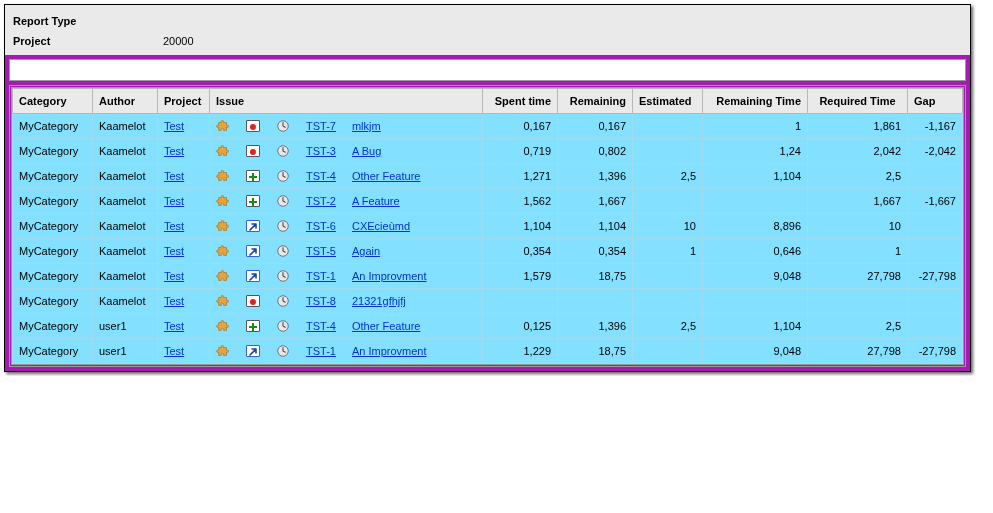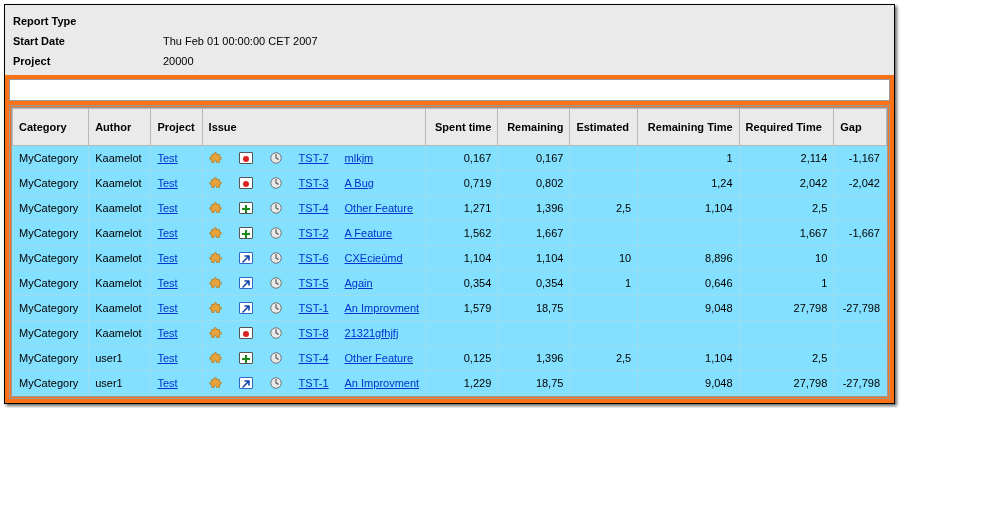--- a/index.html
+++ b/index.html
@@ -12,9 +12,9 @@
     color: #000;
   }
   .panel {
-    width: 891px;
+    width: 967px;
     border: 1px solid #000;
-    background: #f97316;
+    background: #a21caf;
     box-shadow: 2px 2px 3px rgba(0,0,0,0.6);
   }
   .meta {

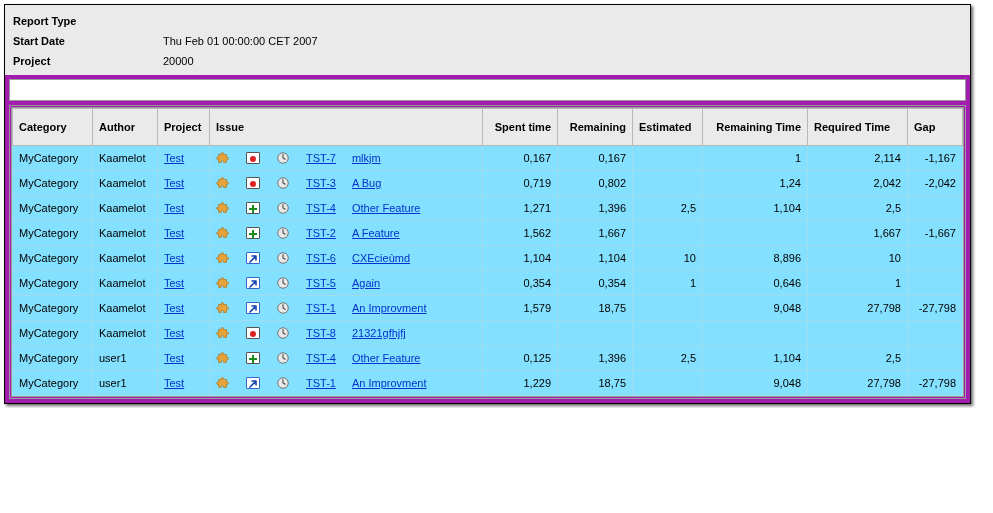--- a/index.html
+++ b/index.html
@@ -123,10 +123,6 @@
   <div class="meta">
     <div class="meta-row">
       <div class="meta-label">Report Type</div>
-    </div>
-    <div class="meta-row">
-      <div class="meta-label">Start Date</div>
-      <div class="meta-value">Thu Feb 01 00:00:00 CET 2007</div>
     </div>
     <div class="meta-row">
       <div class="meta-label">Project</div>

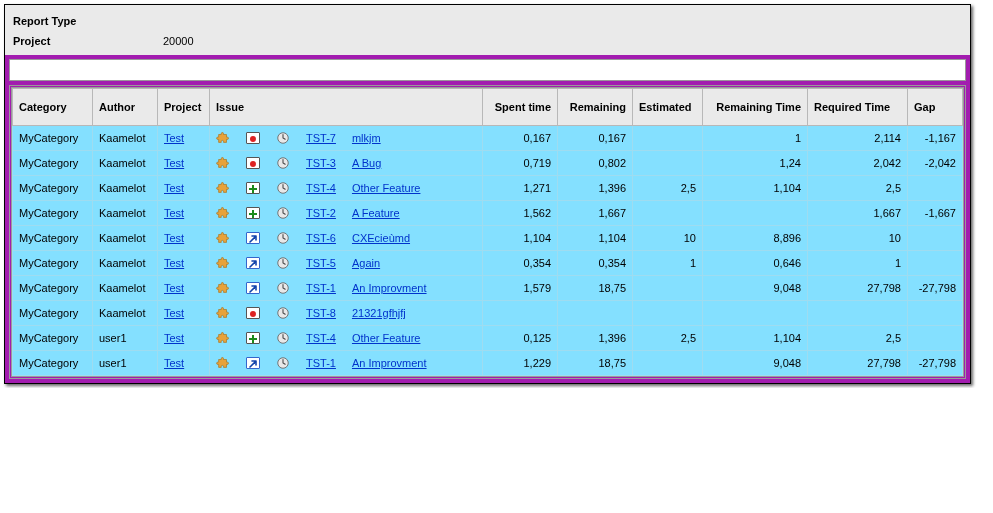--- a/index.html
+++ b/index.html
@@ -52,7 +52,7 @@
     font-weight: bold;
     background: #eaeaea;
     border: 1px solid #b8b8b8;
-    padding: 12px 6px;
+    padding: 6px 6px;
     white-space: nowrap;
   }
   table.report td {

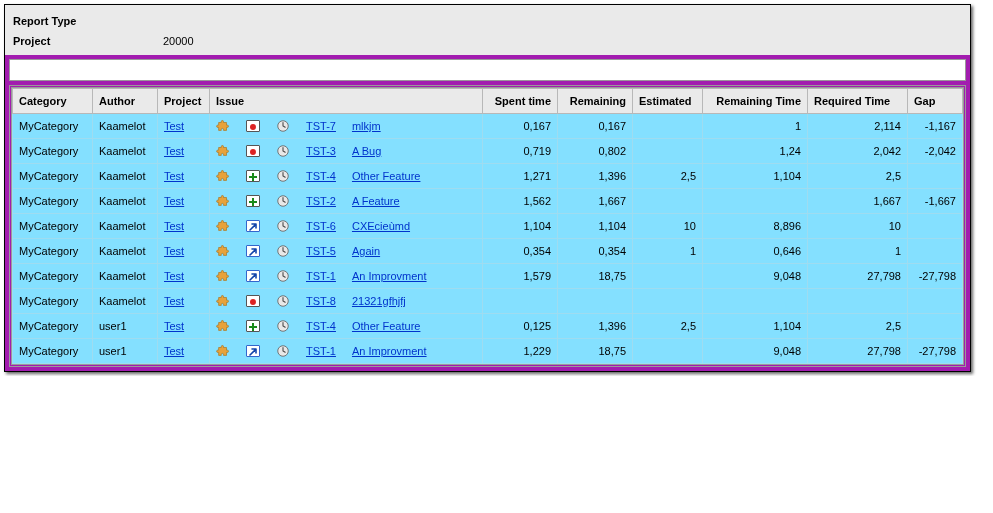--- a/index.html
+++ b/index.html
@@ -145,7 +145,7 @@
           <th style="width:75px;text-align:right">Remaining</th>
           <th style="width:70px;">Estimated</th>
           <th style="width:105px;text-align:right">Remaining Time</th>
-          <th style="width:100px;text-align:left">Required Time</th>
+          <th style="width:100px;text-align:center">Required Time</th>
           <th style="width:55px;text-align:left">Gap</th>
         </tr>
       </thead>

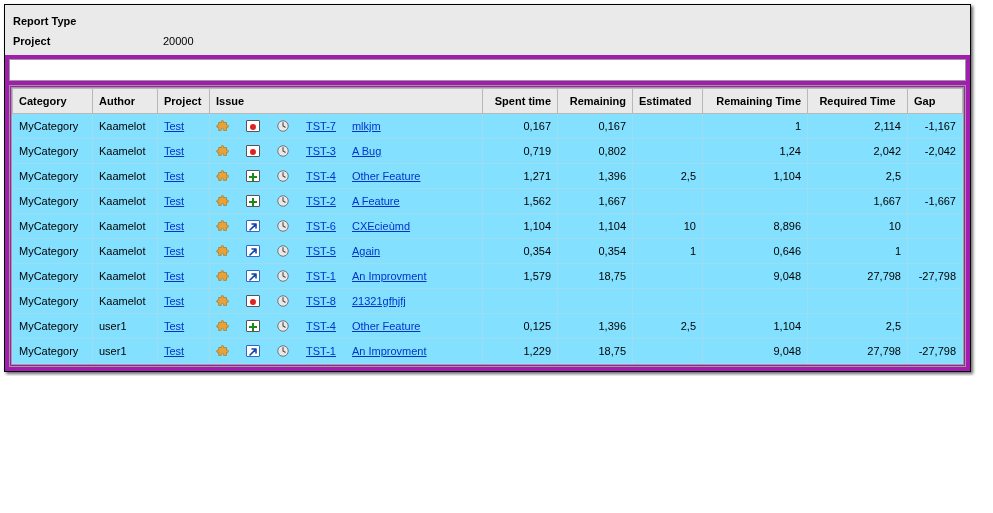--- a/index.html
+++ b/index.html
@@ -176,7 +176,7 @@
               <td class="num">0,167</td>
               <td class="num"></td>
               <td class="num">1</td>
-              <td class="num">2,114</td>
+              <td class="num">1,861</td>
               <td class="num">-1,167</td>
             </tr>
             <tr>

